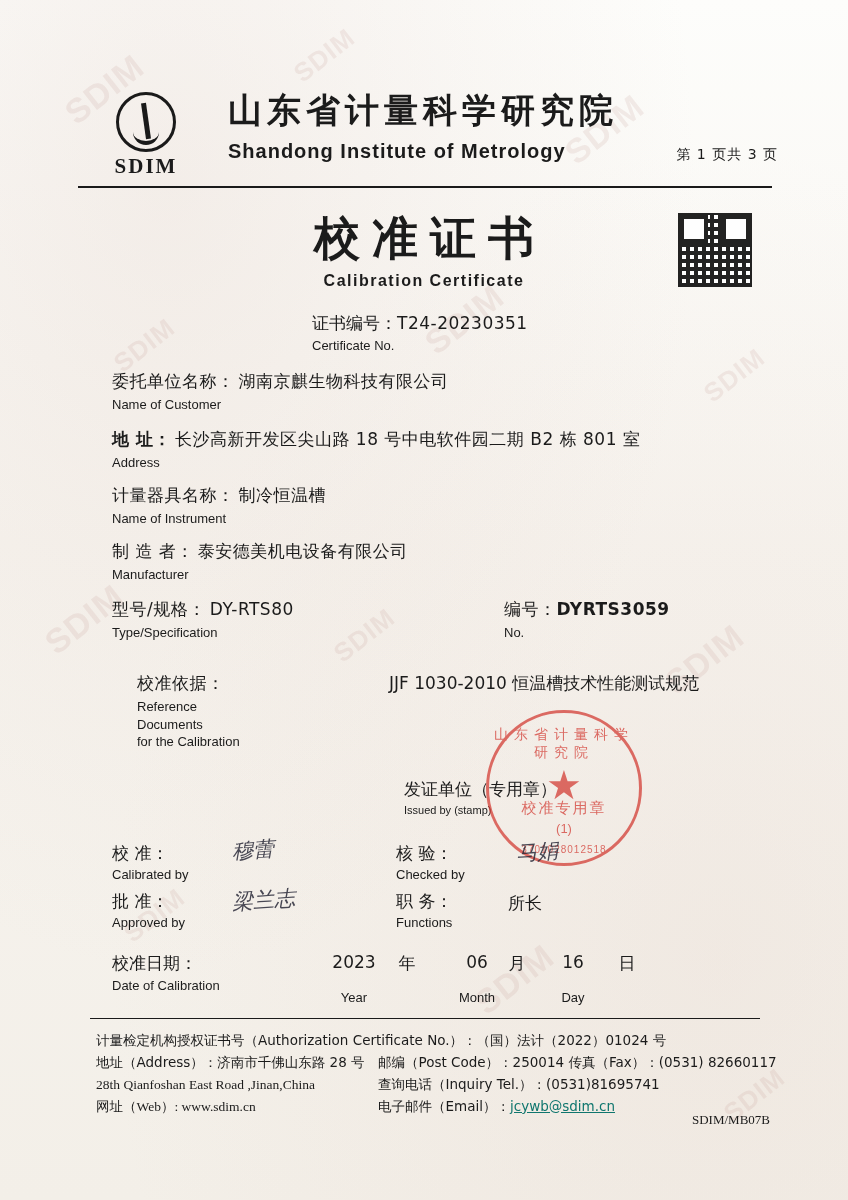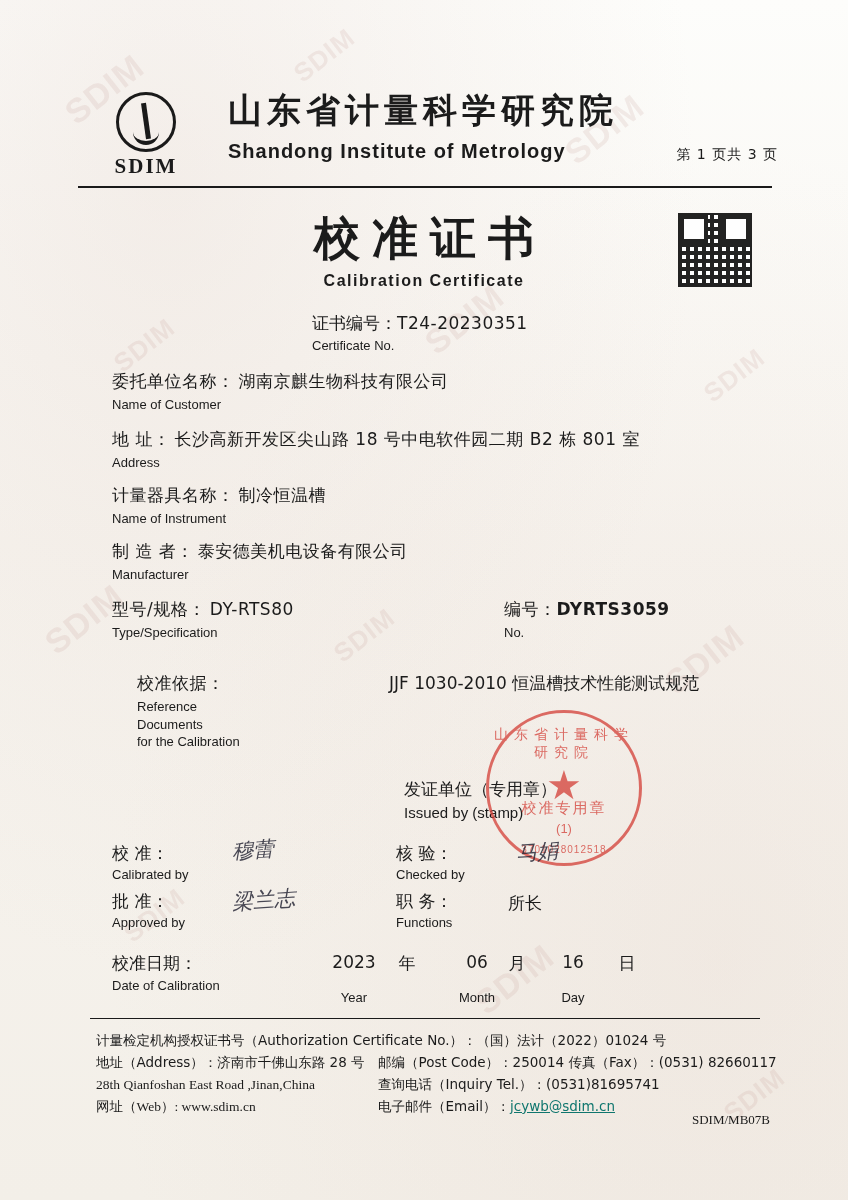--- a/index.html
+++ b/index.html
@@ -214,7 +214,7 @@
     line-height: 1.35;
   }
   .f-en div { white-space: nowrap; }
-  .lbl-pad-addr { letter-spacing: 0.5px; }
+  .lbl-pad-addr { letter-spacing: 0.5px; font-weight: bold; }
 
   
   .row-type-no .col2 {

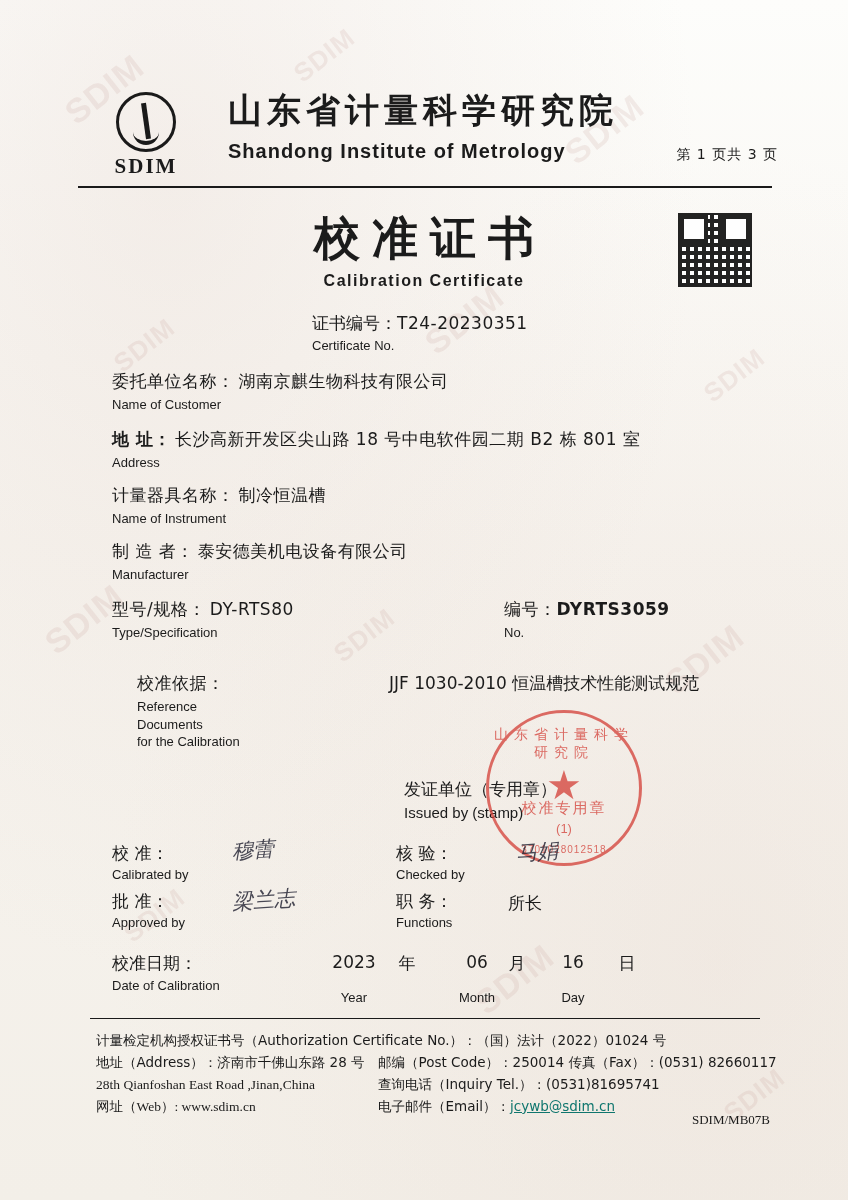--- a/index.html
+++ b/index.html
@@ -249,7 +249,7 @@
     position: absolute;
     left: 404px;
     top: 804px;
-    font-size: 15px;
+    font-size: 11px;
   }
 
   

